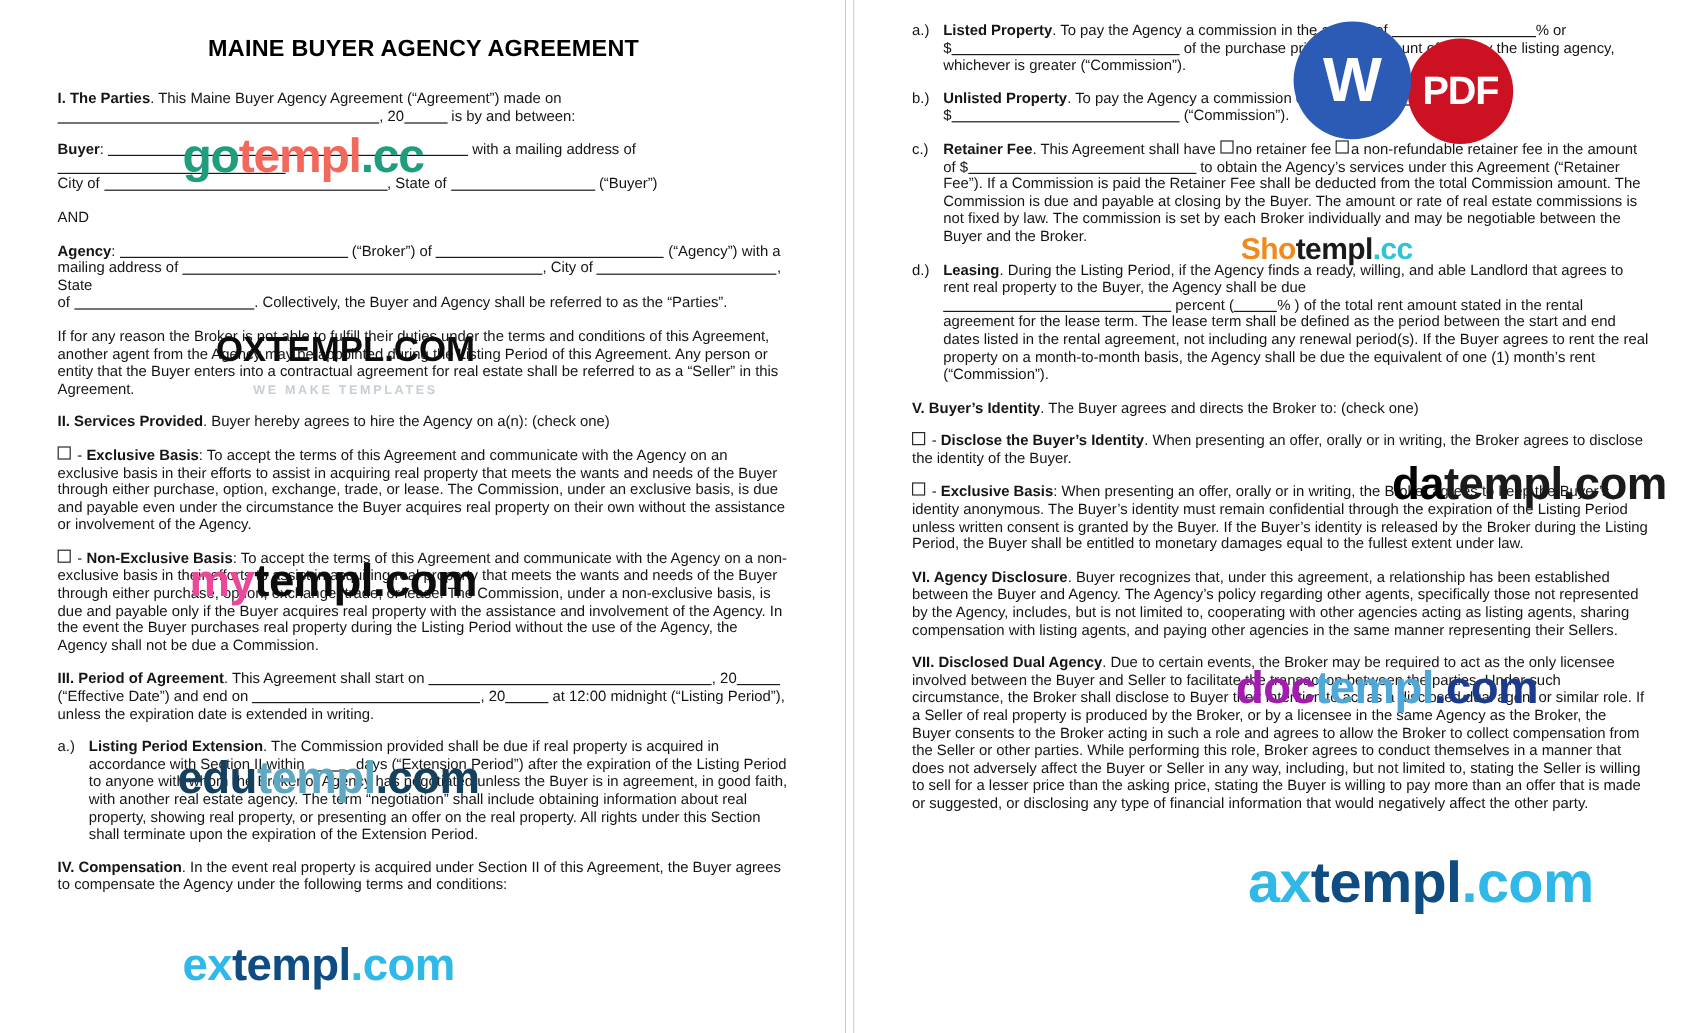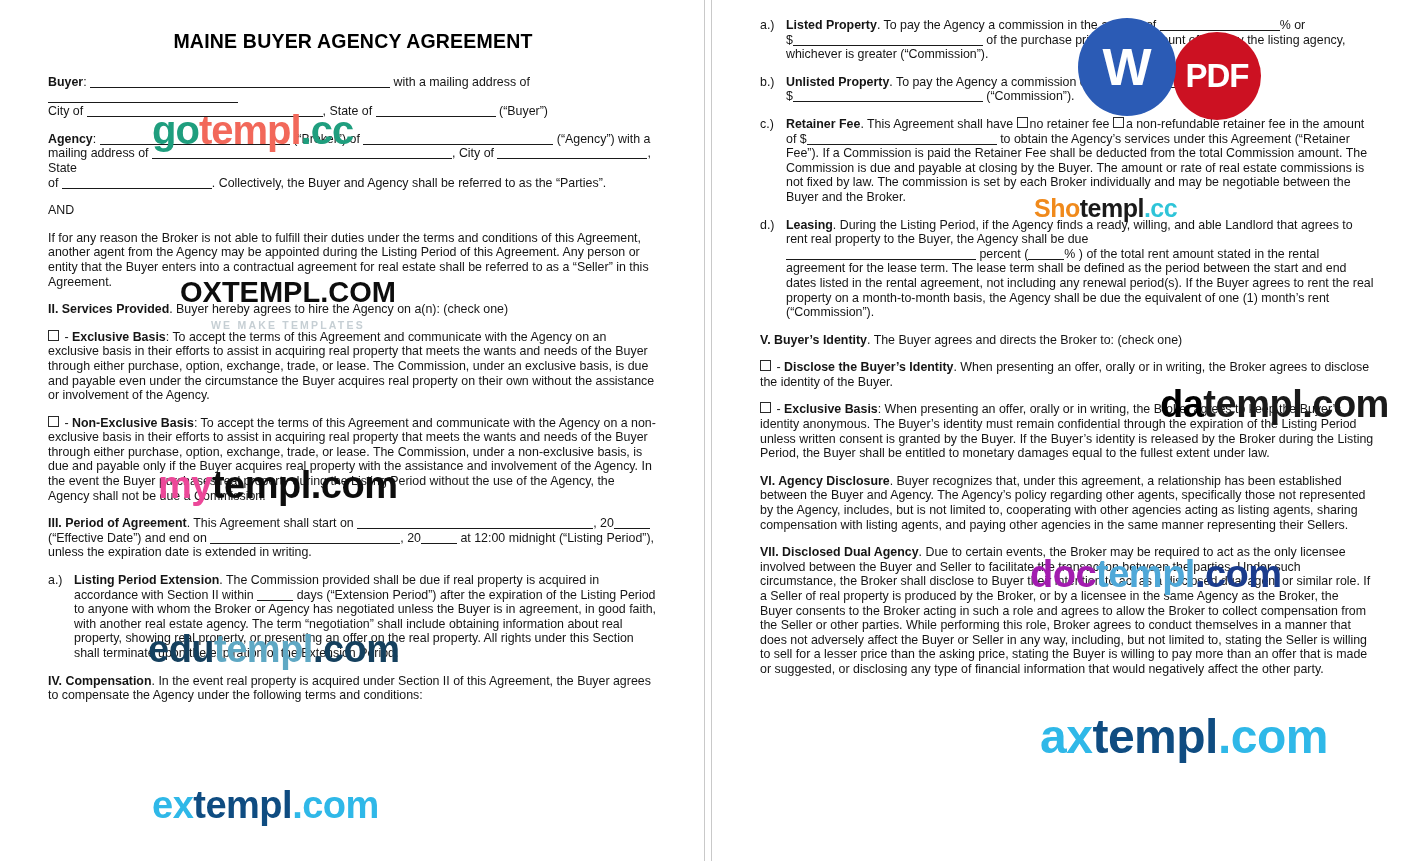--- a/index.html
+++ b/index.html
@@ -225,6 +225,10 @@
 
     <h1 class="doc-title">MAINE BUYER AGENCY AGREEMENT</h1>
 
+    <p class="para">
+      <span class="b">I. The Parties</span><span>. This Maine Buyer Agency Agreement (“Agreement”) made on</span><br>
+      <span class="ln ln-flex"></span><span>, 20</span><span class="ln ln-xs"></span><span> is by and between:</span>
+    </p>
 
     <p class="para">
       <span class="b">Buyer</span><span>:</span>

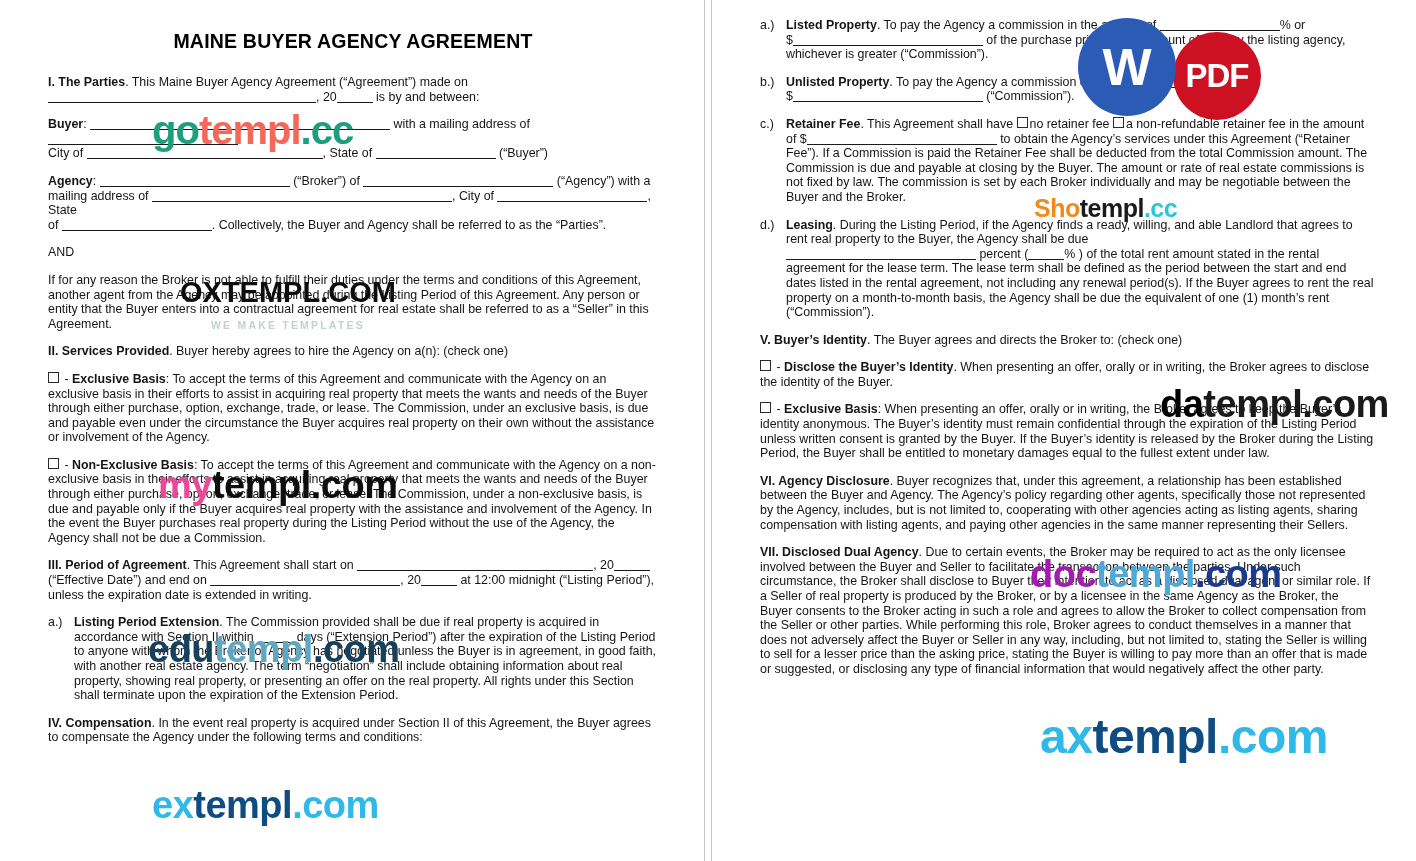--- a/index.html
+++ b/index.html
@@ -241,6 +241,8 @@
       <span>(“Buyer”)</span>
     </p>
 
+    <p class="para">AND</p>
+
     <p class="para">
       <span class="b">Agency</span><span>:</span>
       <span class="ln ln-xl"></span>
@@ -254,8 +256,6 @@
       <span class="ln ln-l"></span><span>. Collectively, the Buyer and Agency shall be referred to as the “Parties”.</span>
     </p>
 
-    <p class="para">AND</p>
-
     <p class="para">If for any reason the Broker is not able to fulfill their duties under the terms and conditions of this Agreement, another agent from the Agency may be appointed during the Listing Period of this Agreement. Any person or entity that the Buyer enters into a contractual agreement for real estate shall be referred to as a “Seller” in this Agreement.</p>
 
     <p class="para">

